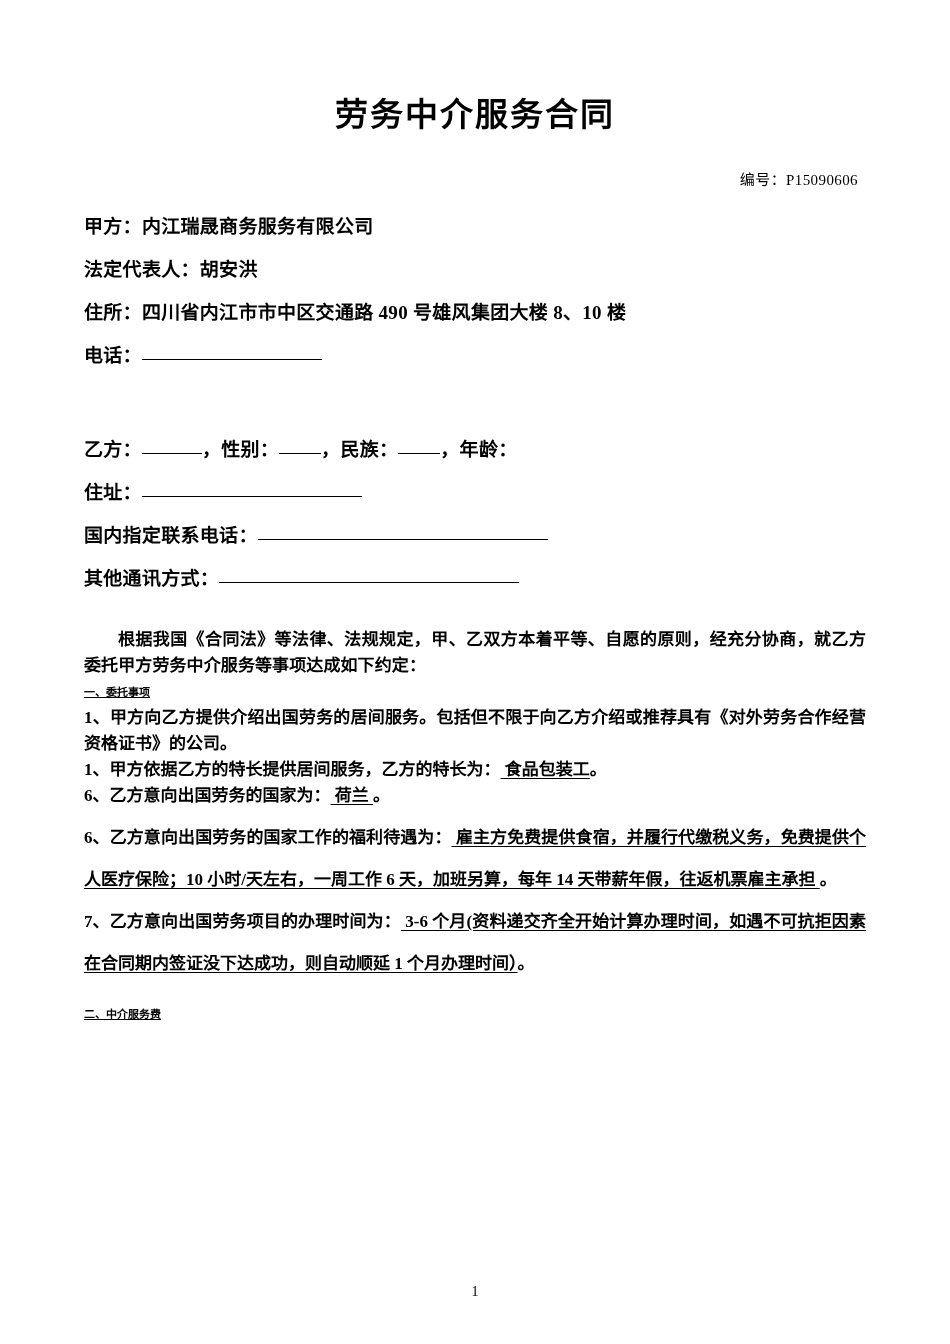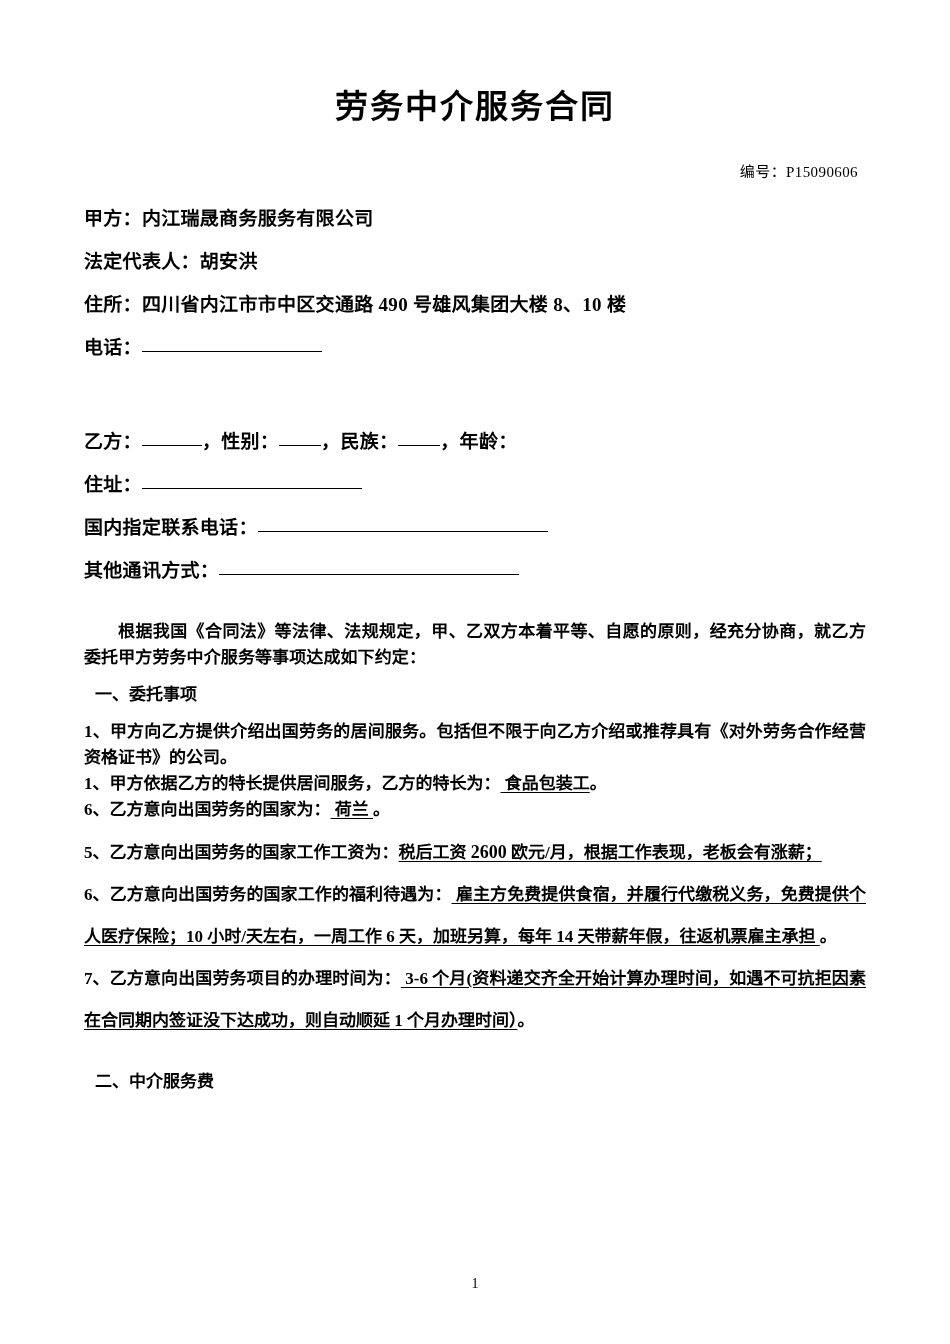--- a/index.html
+++ b/index.html
@@ -31,7 +31,7 @@
     font-size: 33px;
     font-weight: 700;
     letter-spacing: 2px;
-    margin: 0;
+    margin: 8px;
     padding-top: 88px;
     line-height: 1.2;
     font-family: "Liberation Serif", "DejaVu Serif", serif;

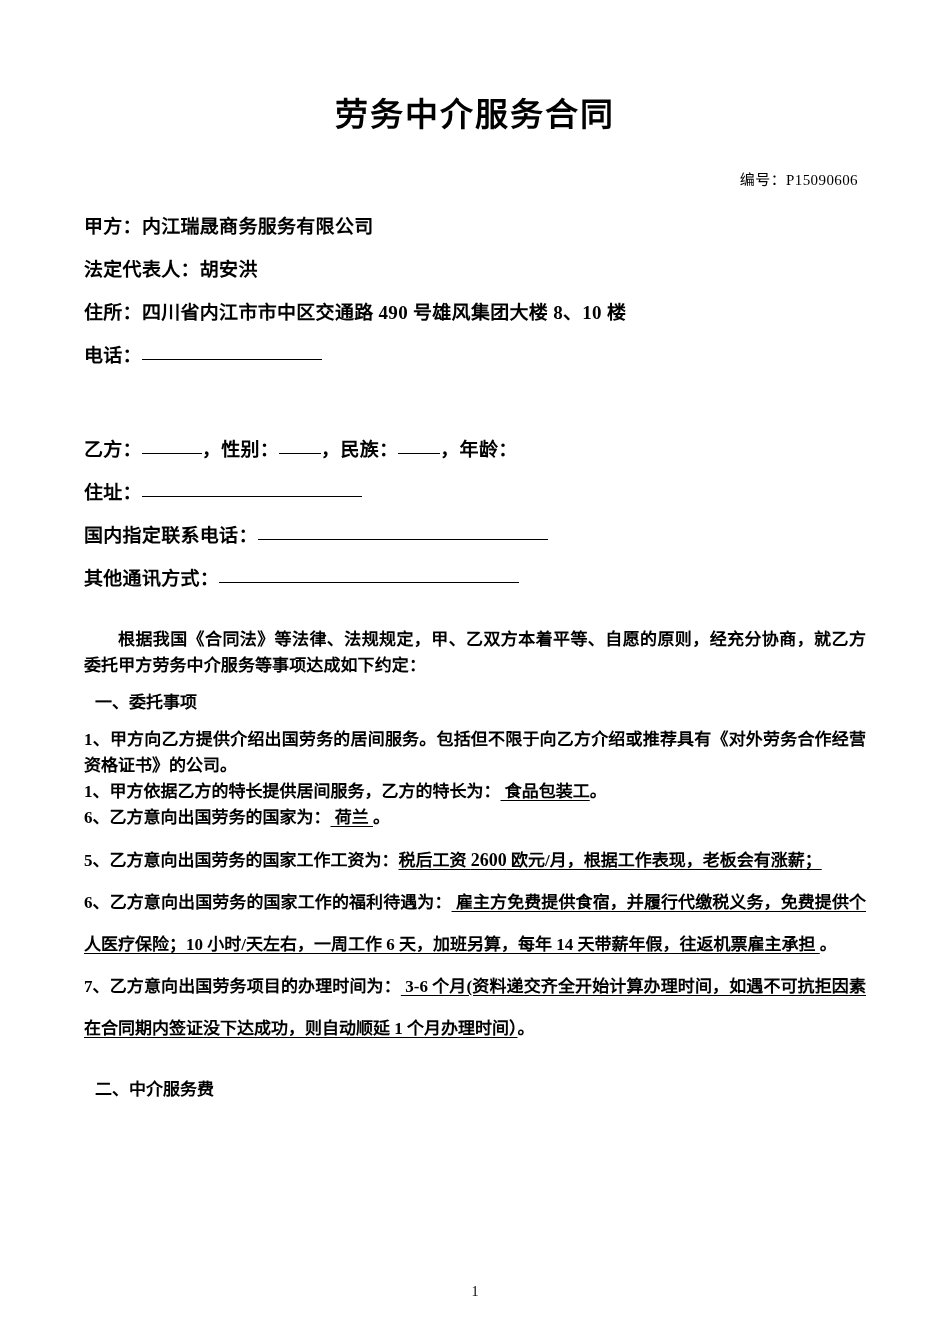--- a/index.html
+++ b/index.html
@@ -96,10 +96,11 @@
     text-indent: 2em;
   }
   .section-heading {
-    font-size: 17px;
+    font-size: 11px;
     font-weight: 700;
     line-height: 26px;
-    margin: 11px;
+    margin: 0;
+    text-decoration: underline;
   }
   .clause {
     font-size: 17px;

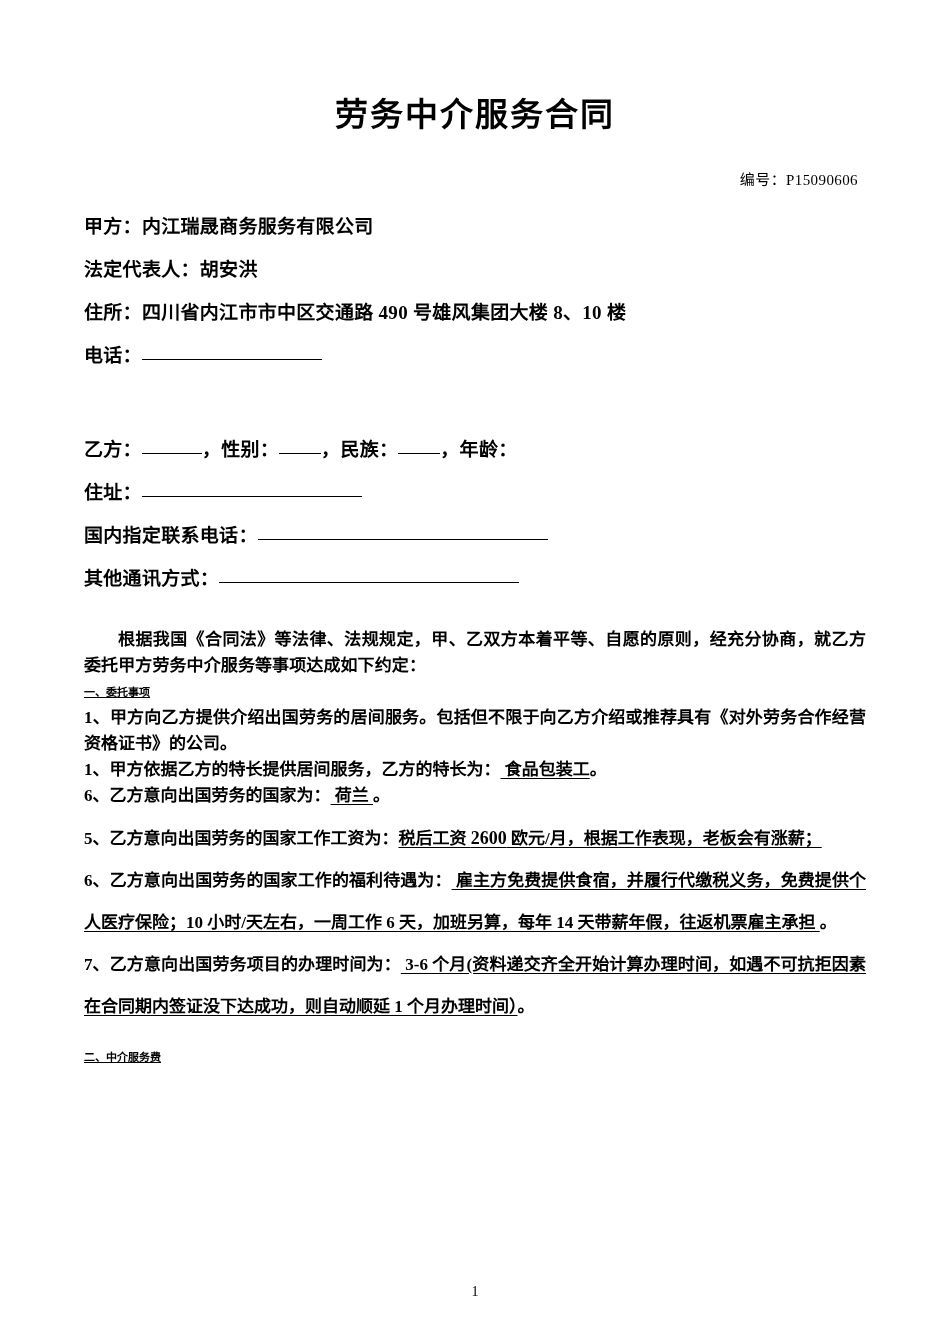--- a/index.html
+++ b/index.html
@@ -206,9 +206,6 @@
 
   <div class="gap-sm"></div>
 
-  <p class="clause loose">
-    <span>5、乙方意向出国劳务的国家工作工资为：</span><span class="u">税后工资 </span><span class="u-strong">2600</span><span class="u"> 欧元/月，根据工作表现，老板会有涨薪；</span>
-  </p>
 
   <p class="clause loose">
     <span>6、乙方意向出国劳务的国家工作的福利待遇为：</span><span class="u"> 雇主方免费提供食宿，并履行代缴税义务，免费提供个人医疗保险；10 小时/天左右，一周工作 6 天，加班另算，每年 14 天带薪年假，往返机票雇主承担 </span><span>。</span>

